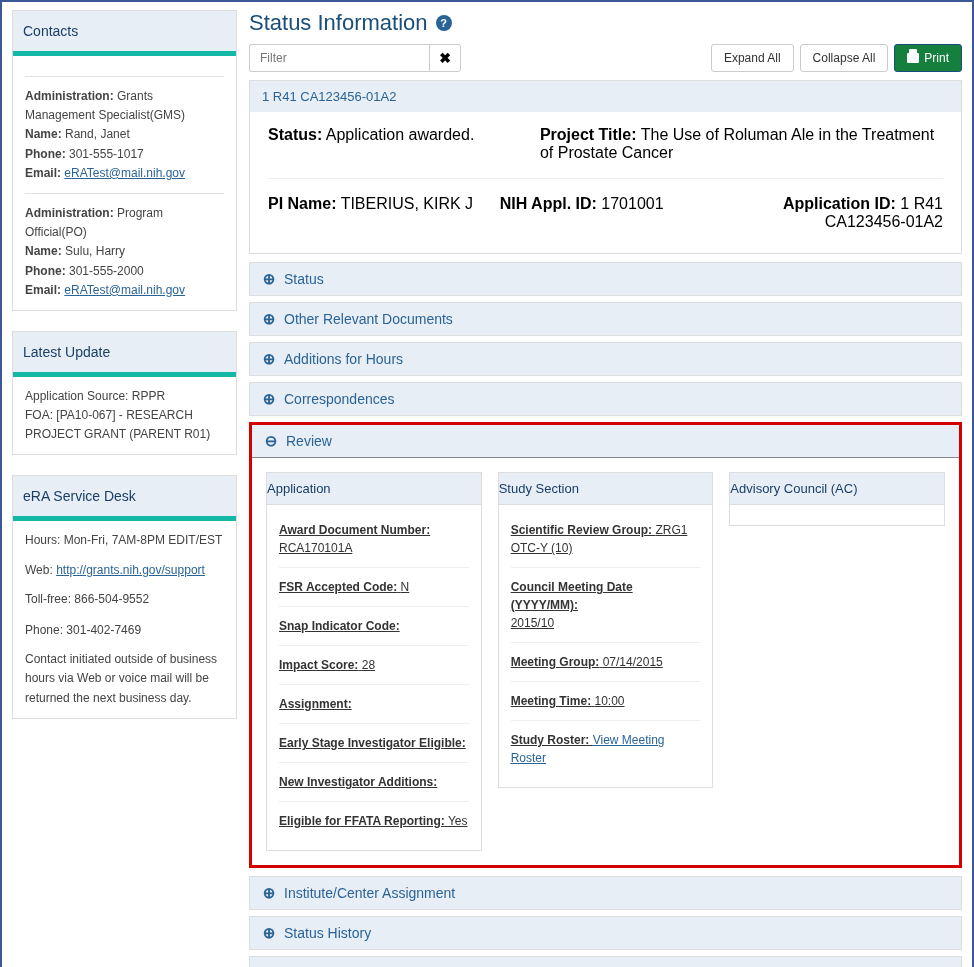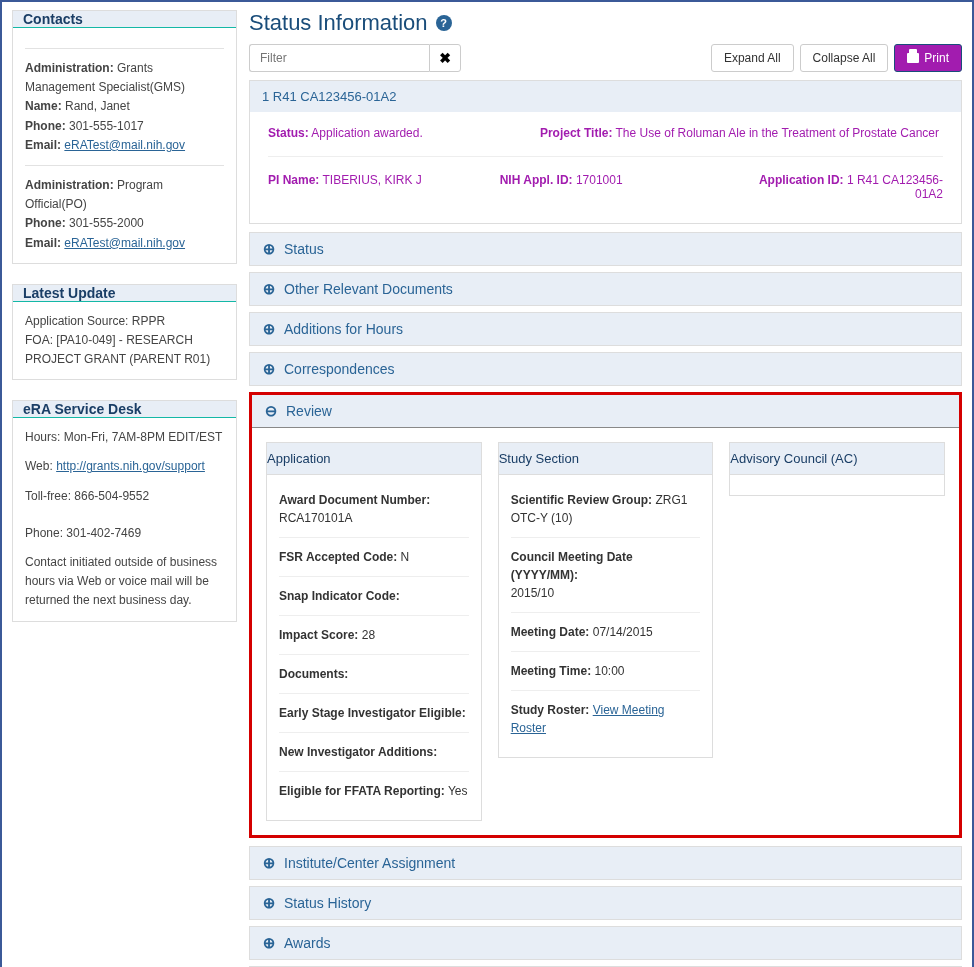--- a/index.html
+++ b/index.html
@@ -21,9 +21,8 @@
     background: #e8eef6;
     color: #1a3e66;
     font-size: 14px;
-    padding: 0 10px;
-    border-bottom: 1px solid #14b8a6;
-    font-weight: bold;
+    padding: 12px 10px;
+    border-bottom: 5px solid #14b8a6;
   }
   .panel-body { padding: 10px 12px; line-height: 1.6; color: #444; }
   .panel-body hr { border: none; border-top: 1px solid #e2e2e2; margin: 10px 0; }

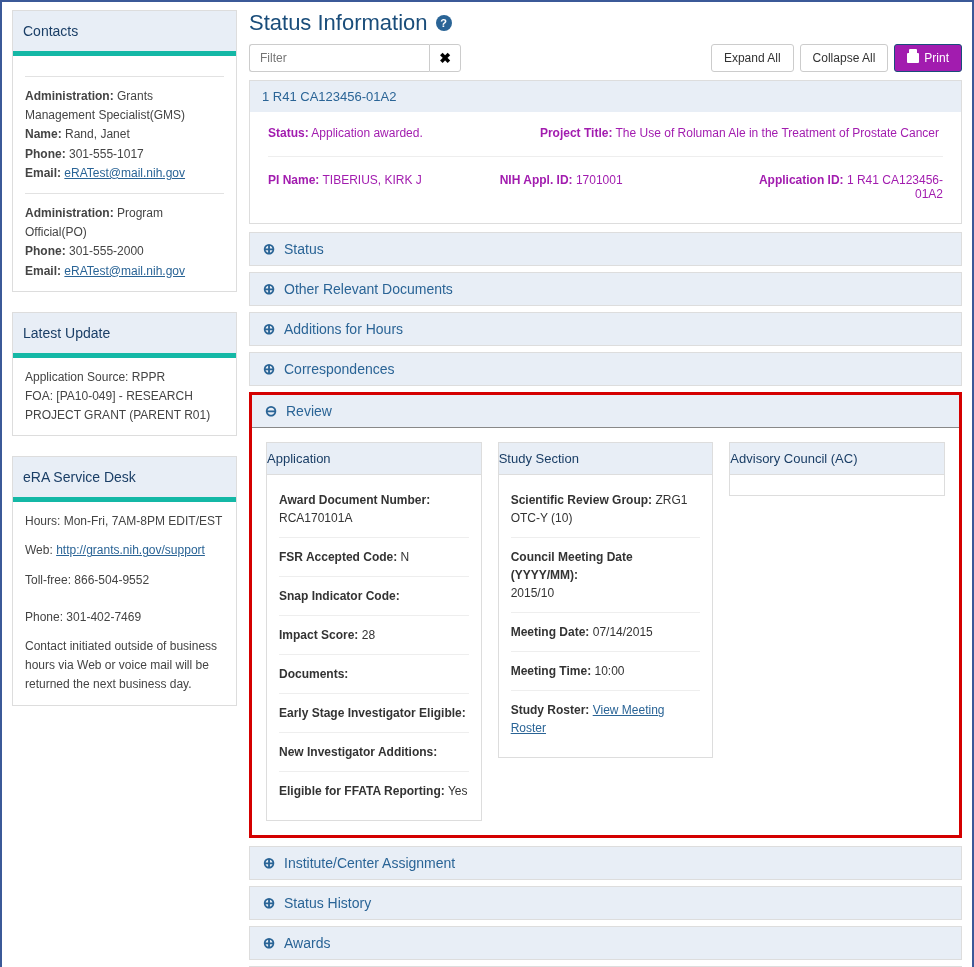--- a/index.html
+++ b/index.html
@@ -64,7 +64,7 @@
     font-size: 12px; color: #333;
   }
   .btn-print {
-    background: #a21caf; color: #fff; border-color: #1a4d7a;
+    background: #15803d; color: #fff; border-color: #1a4d7a;
     display: flex; align-items: center; gap: 5px;
   }
 

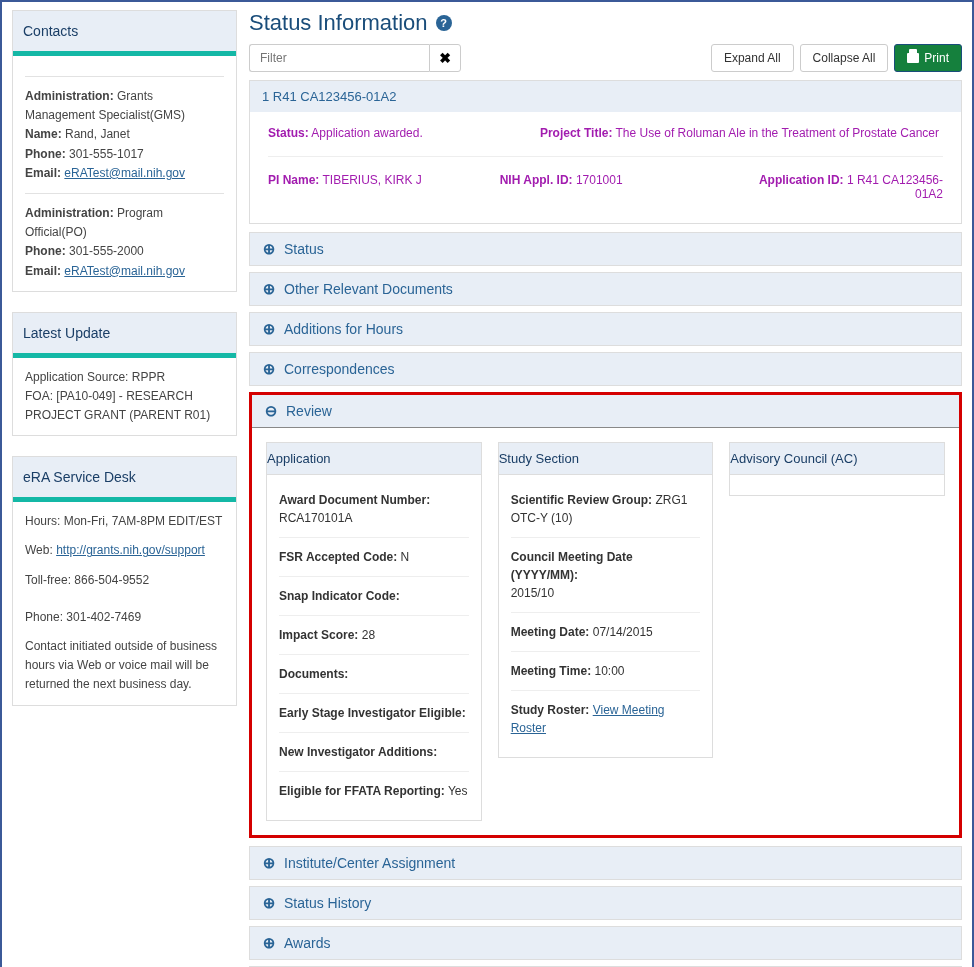--- a/index.html
+++ b/index.html
@@ -75,7 +75,7 @@
   }
   .info-body { padding: 14px 18px 22px 18px; }
   .info-row { display: flex; flex-wrap: wrap; gap: 20px; }
-  .info-col { flex: 1; min-width: 200px; font-size: 12px; color: #a21caf; }
+  .info-col { flex: 1; min-width: 200px; font-size: 16px; color: #000000; }
   .info-col .label { font-weight: bold; }
   .info-rule { border: none; border-top: 1px solid #eee; margin: 16px 0; }
 

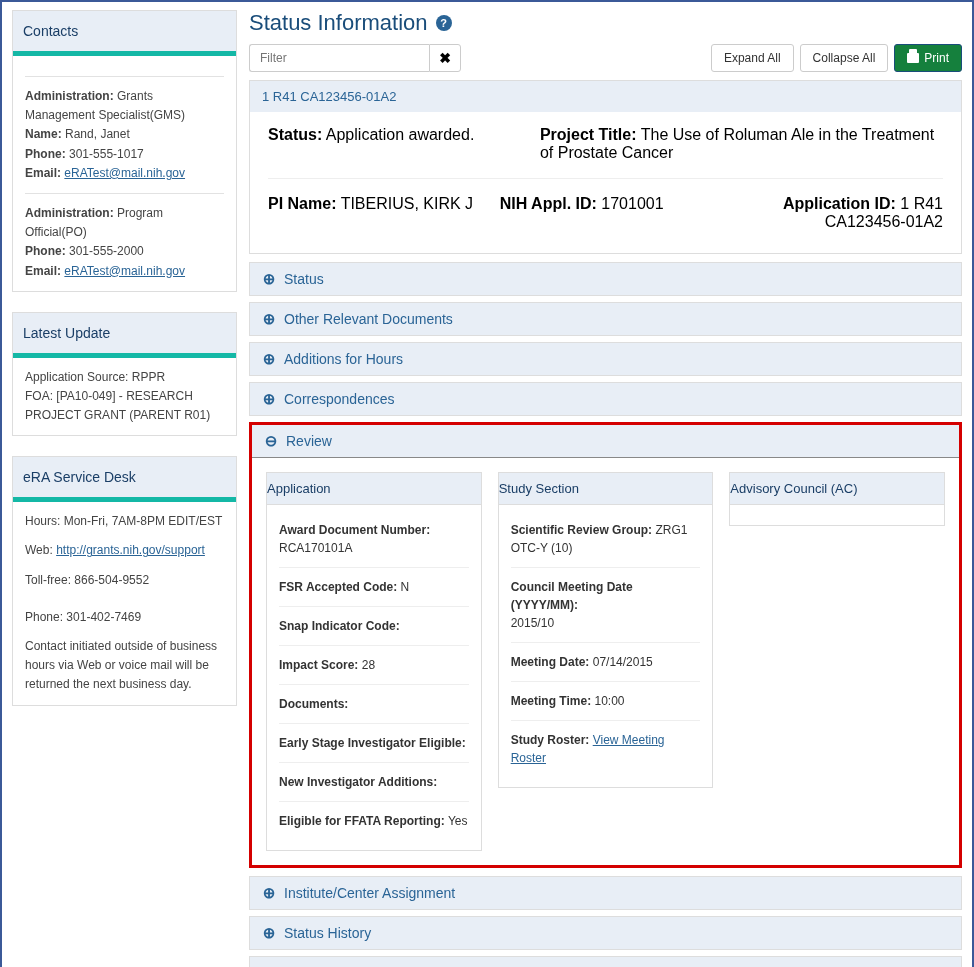--- a/index.html
+++ b/index.html
@@ -141,6 +141,7 @@
         <div><span class="bold">Email:</span> <a href="#">eRATest@mail.nih.gov</a></div>
         <hr>
         <div><span class="bold">Administration:</span> <span>Program Official(PO)</span></div>
+        <div><span class="bold">Name:</span> <span>Sulu, Harry</span></div>
         <div><span class="bold">Phone:</span> <span>301-555-2000</span></div>
         <div><span class="bold">Email:</span> <a href="#">eRATest@mail.nih.gov</a></div>
       </div>

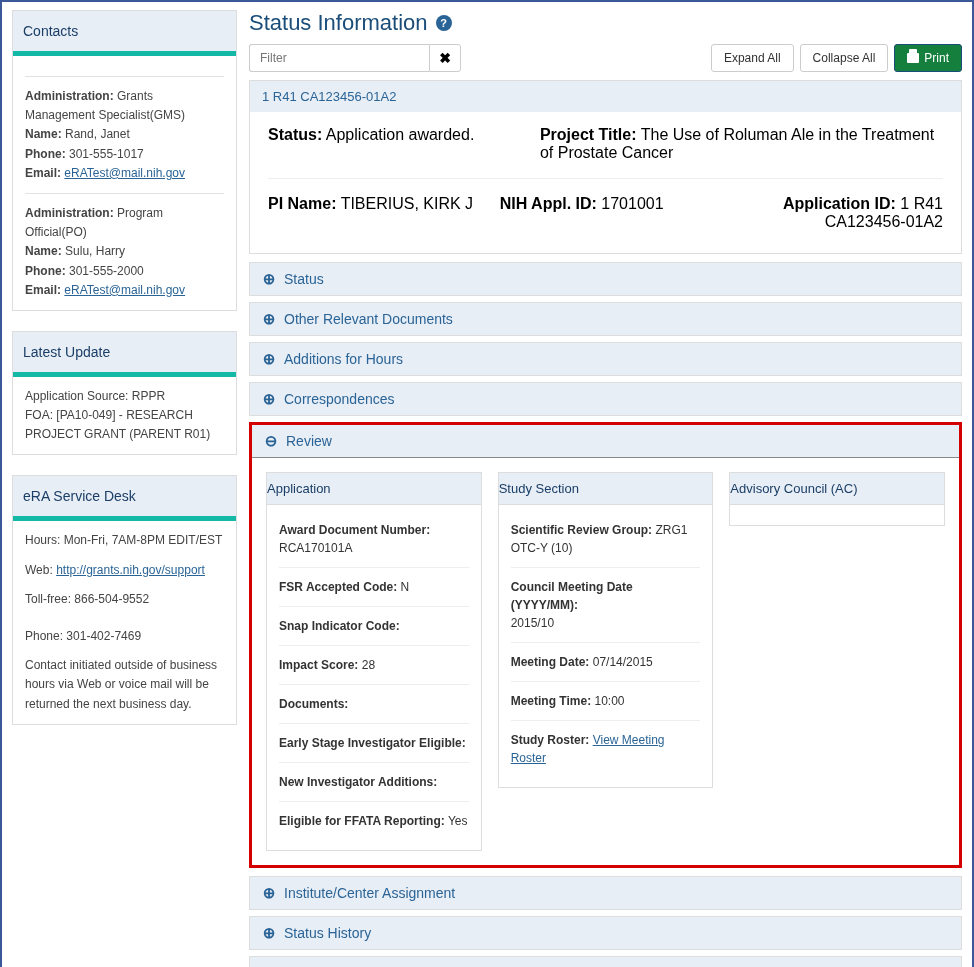--- a/index.html
+++ b/index.html
@@ -151,7 +151,7 @@
       <div class="panel-header">Latest Update</div>
       <div class="panel-body">
         <div>Application Source: RPPR</div>
-        <div>FOA: [PA10-049] -  RESEARCH PROJECT GRANT (PARENT R01)</div>
+        <div>FOA: [PA10-067] -  RESEARCH PROJECT GRANT (PARENT R01)</div>
       </div>
     </div>
 

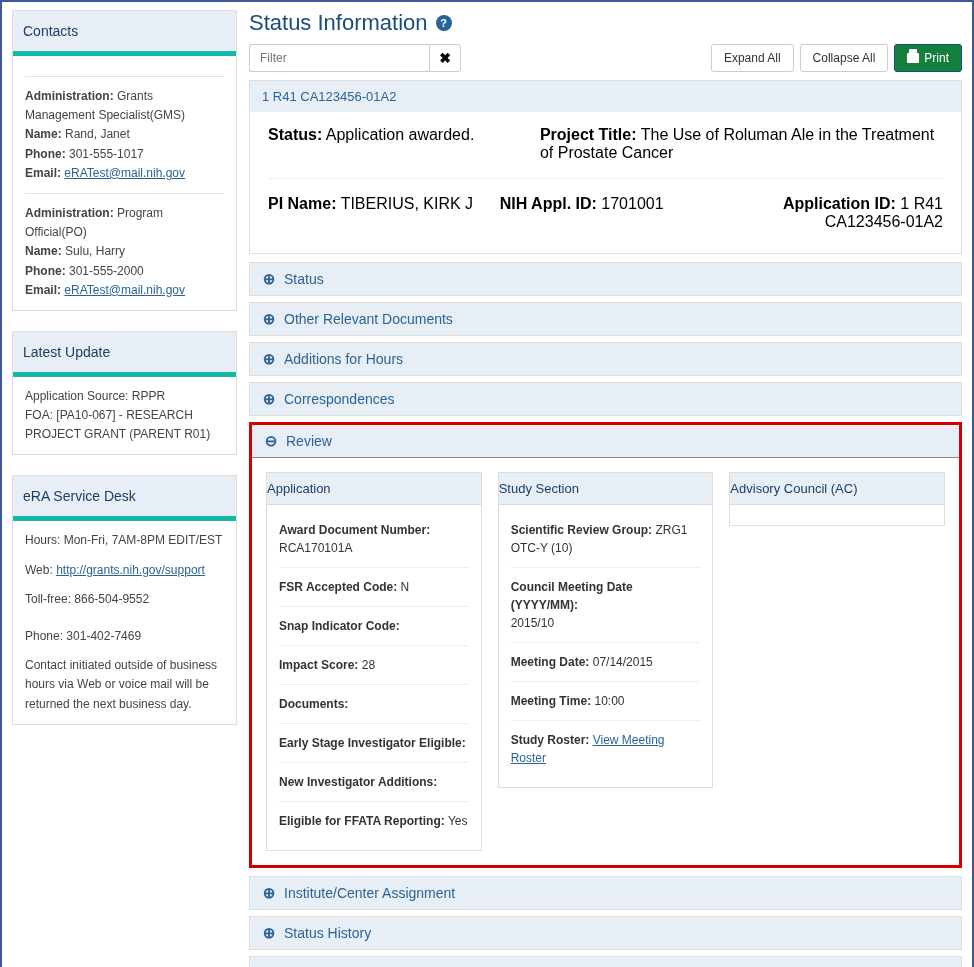--- a/index.html
+++ b/index.html
@@ -110,7 +110,7 @@
     background: #e8eef6; color: #1a3e66;
     padding: 8px 0; font-size: 13px; border-bottom: 1px solid #ddd;
   }
-  .sub-panel-body { padding: 6px 12px 10px 12px; }
+  .sub-panel-body { padding: 6px 12px 10px 12px; text-decoration: underline; }
   .kv { padding: 10px 0; border-bottom: 1px solid #eee; font-size: 12px; color: #333; line-height: 1.5; }
   .kv:last-child { border-bottom: none; }
   .kv .label { font-weight: bold; }

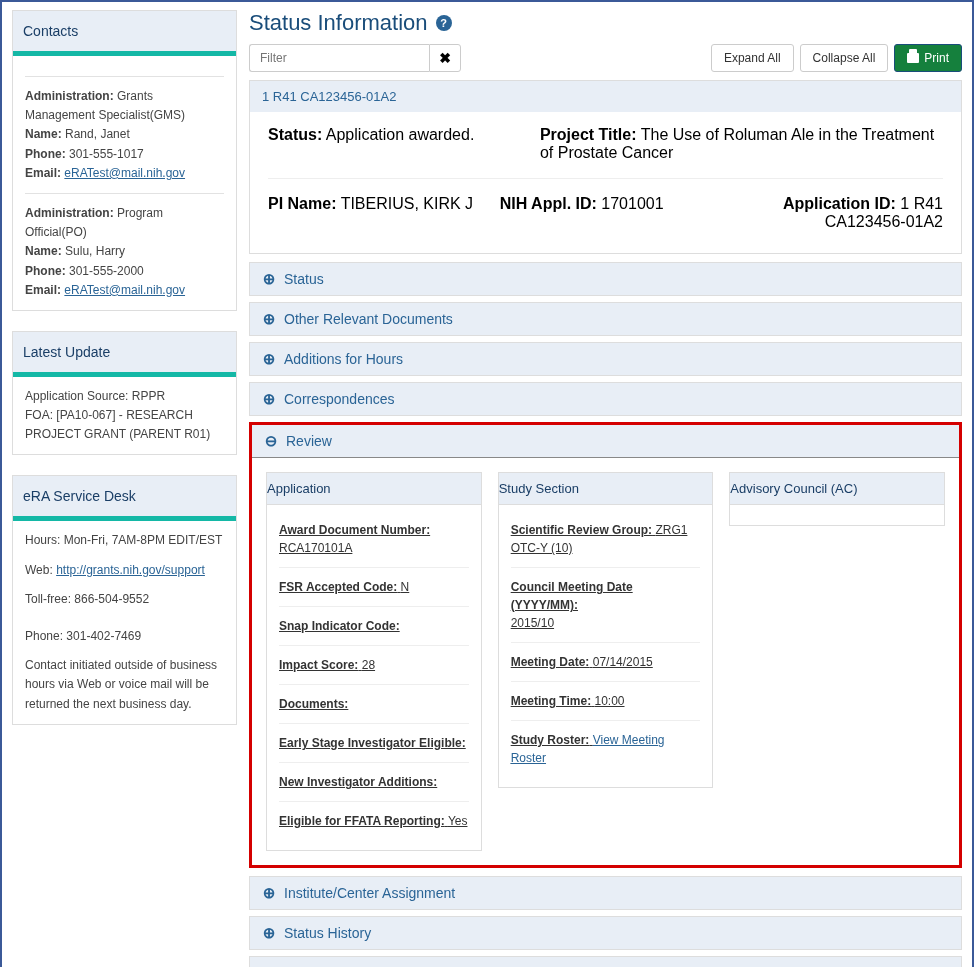--- a/index.html
+++ b/index.html
@@ -160,7 +160,7 @@
       <div class="panel-body">
         <p style="margin-bottom:10px;">Hours: Mon-Fri, 7AM-8PM EDIT/EST</p>
         <p style="margin-bottom:10px;"><span>Web:</span> <a href="#">http://grants.nih.gov/support</a></p>
-        <p style="margin-bottom:18px;">Toll-free: 866-504-9552</p>
+        <p style="margin-bottom:12px;">Toll-free: 866-504-9552</p>
         <p style="margin-bottom:10px;">Phone: 301-402-7469</p>
         <p>Contact initiated outside of business hours via Web or voice mail will be returned the next business day.</p>
       </div>

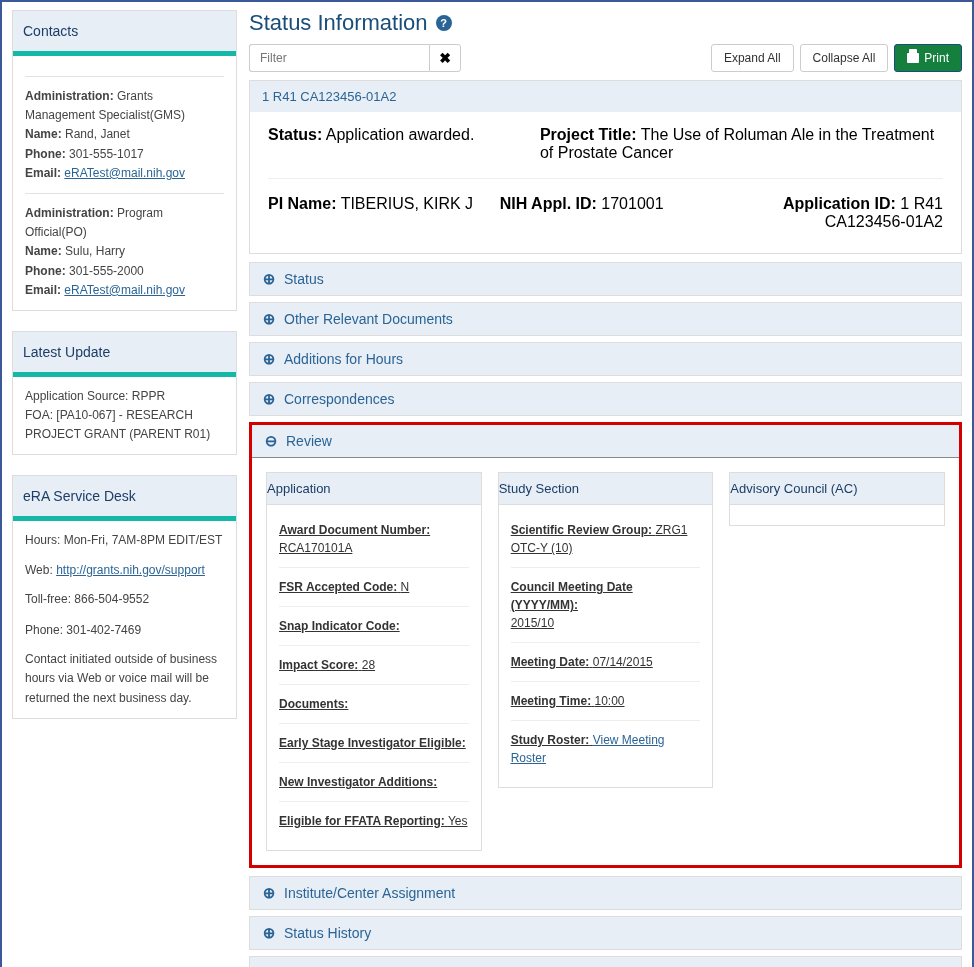--- a/index.html
+++ b/index.html
@@ -255,7 +255,7 @@
           <div class="sub-panel-body">
             <div class="kv"><span class="label">Scientific Review Group:</span> <span>ZRG1 OTC-Y (10)</span></div>
             <div class="kv"><span class="label">Council Meeting Date (YYYY/MM):</span><br><span>2015/10</span></div>
-            <div class="kv"><span class="label">Meeting Date:</span> <span>07/14/2015</span></div>
+            <div class="kv"><span class="label">Meeting Group:</span> <span>07/14/2015</span></div>
             <div class="kv"><span class="label">Meeting Time:</span> <span>10:00</span></div>
             <div class="kv"><span class="label">Study Roster:</span> <a href="#">View Meeting Roster</a></div>
           </div>

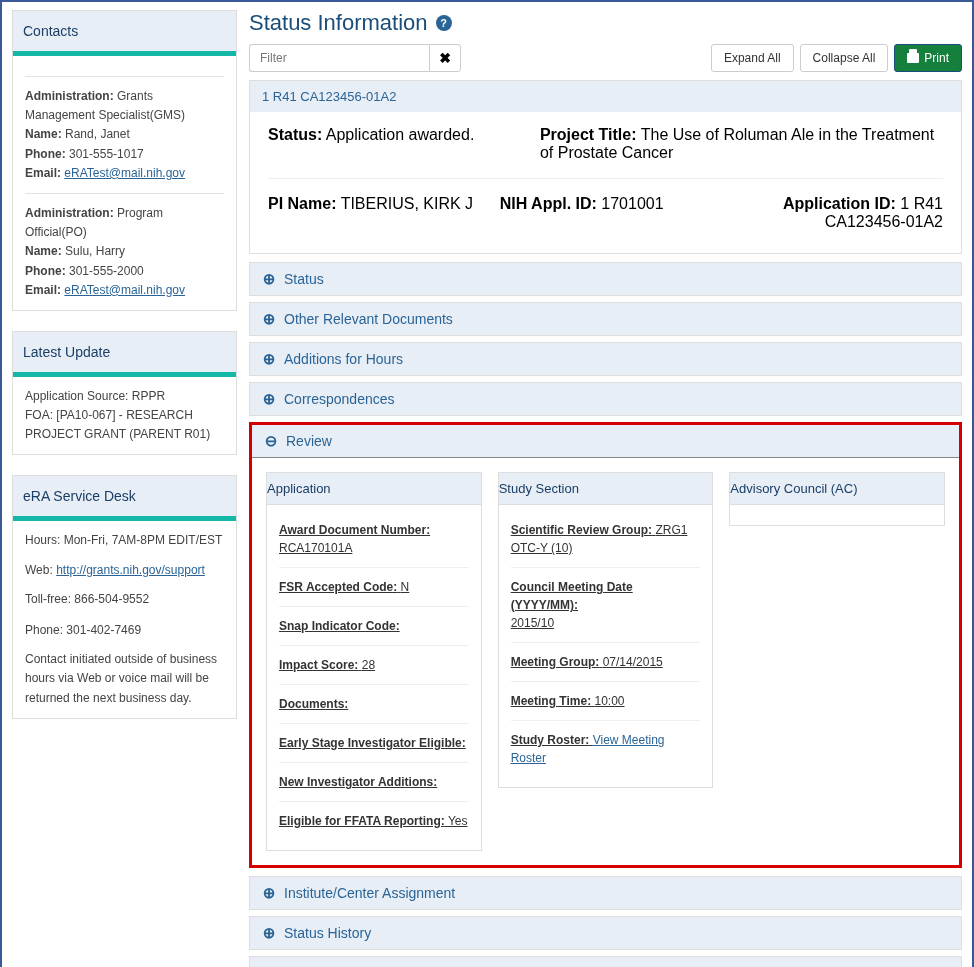--- a/index.html
+++ b/index.html
@@ -243,7 +243,7 @@
             <div class="kv"><span class="label">FSR Accepted Code:</span> <span>N</span></div>
             <div class="kv"><span class="label">Snap Indicator Code:</span> <span></span></div>
             <div class="kv"><span class="label">Impact Score:</span> <span>28</span></div>
-            <div class="kv"><span class="label">Documents:</span> <span></span></div>
+            <div class="kv"><span class="label">Assignment:</span> <span></span></div>
             <div class="kv"><span class="label">Early Stage Investigator Eligible:</span> <span></span></div>
             <div class="kv"><span class="label">New Investigator Additions:</span> <span></span></div>
             <div class="kv"><span class="label">Eligible for FFATA Reporting:</span> <span>Yes</span></div>

